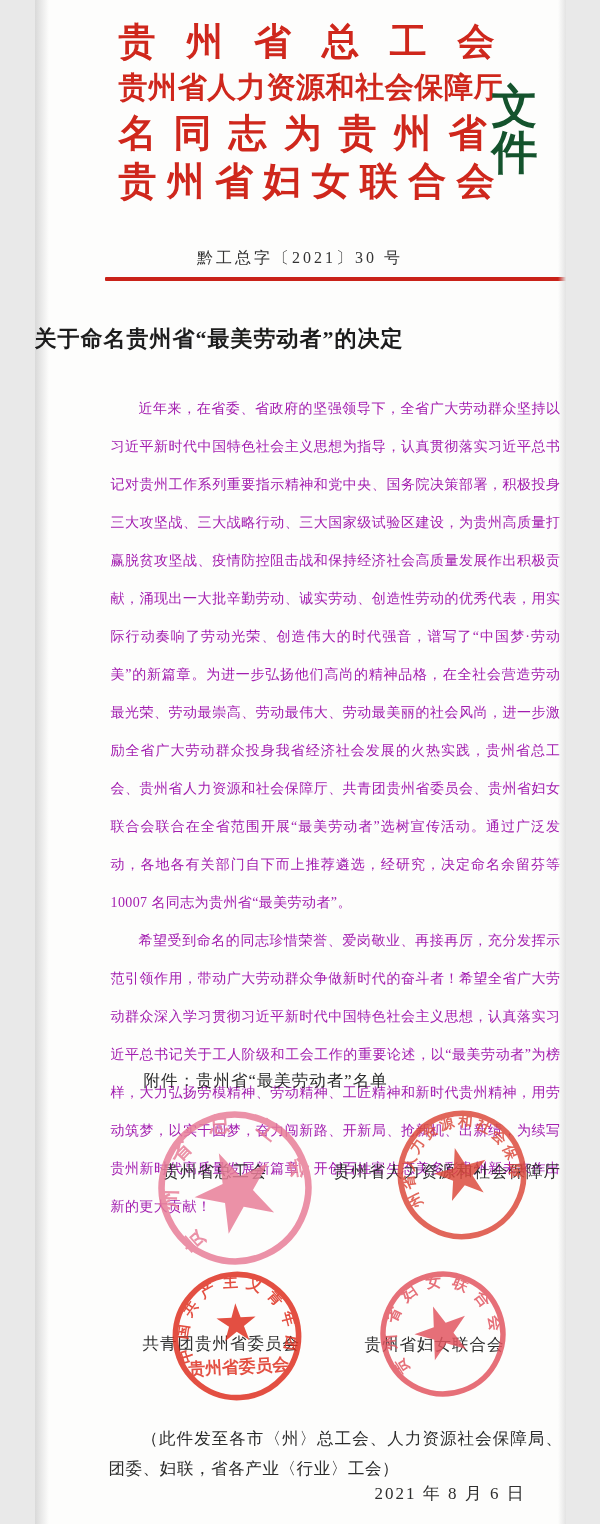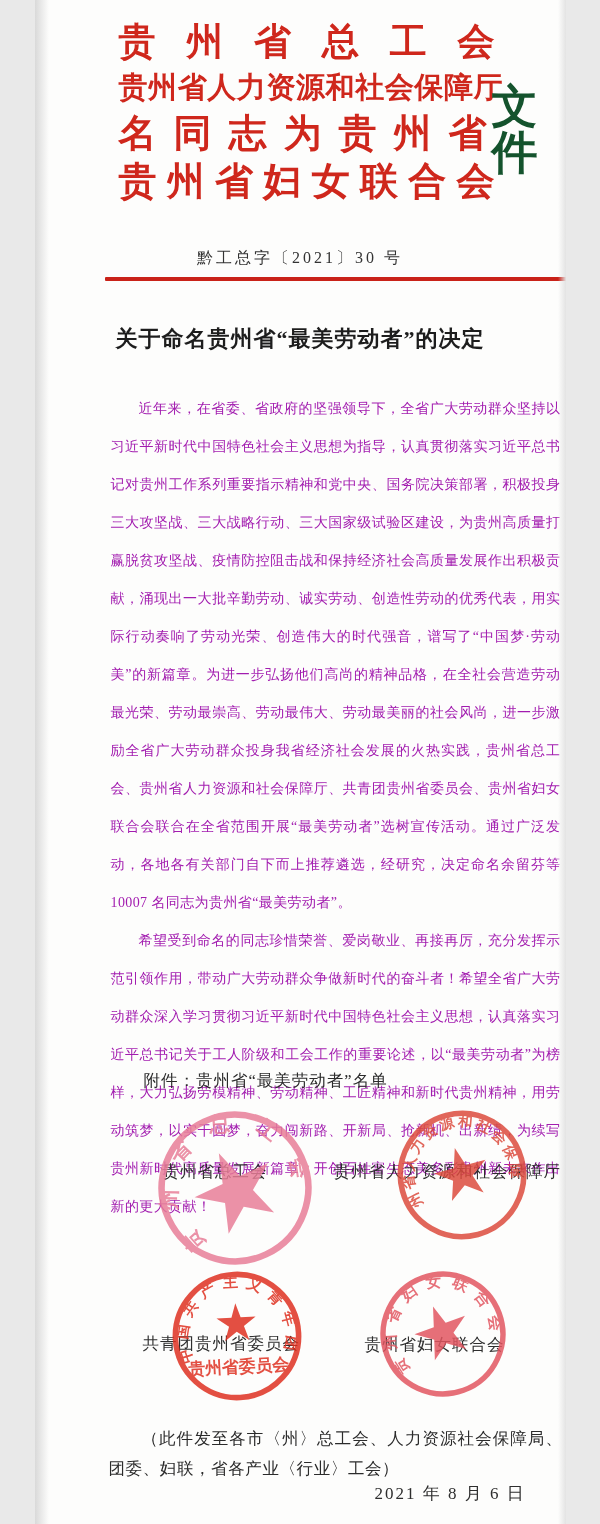--- a/index.html
+++ b/index.html
@@ -39,7 +39,7 @@
 
   
   .doc-title{
-    position:absolute;top:324px;left:0;width:100%;text-align:center;
+    position:absolute;top:324px;left:0;width:100%;text-align:left;
     font-size:22px;font-weight:700;color:#1d1d1d;letter-spacing:1px;
   }
   .doc-body{position:absolute;top:390px;left:76px;width:450px;}

